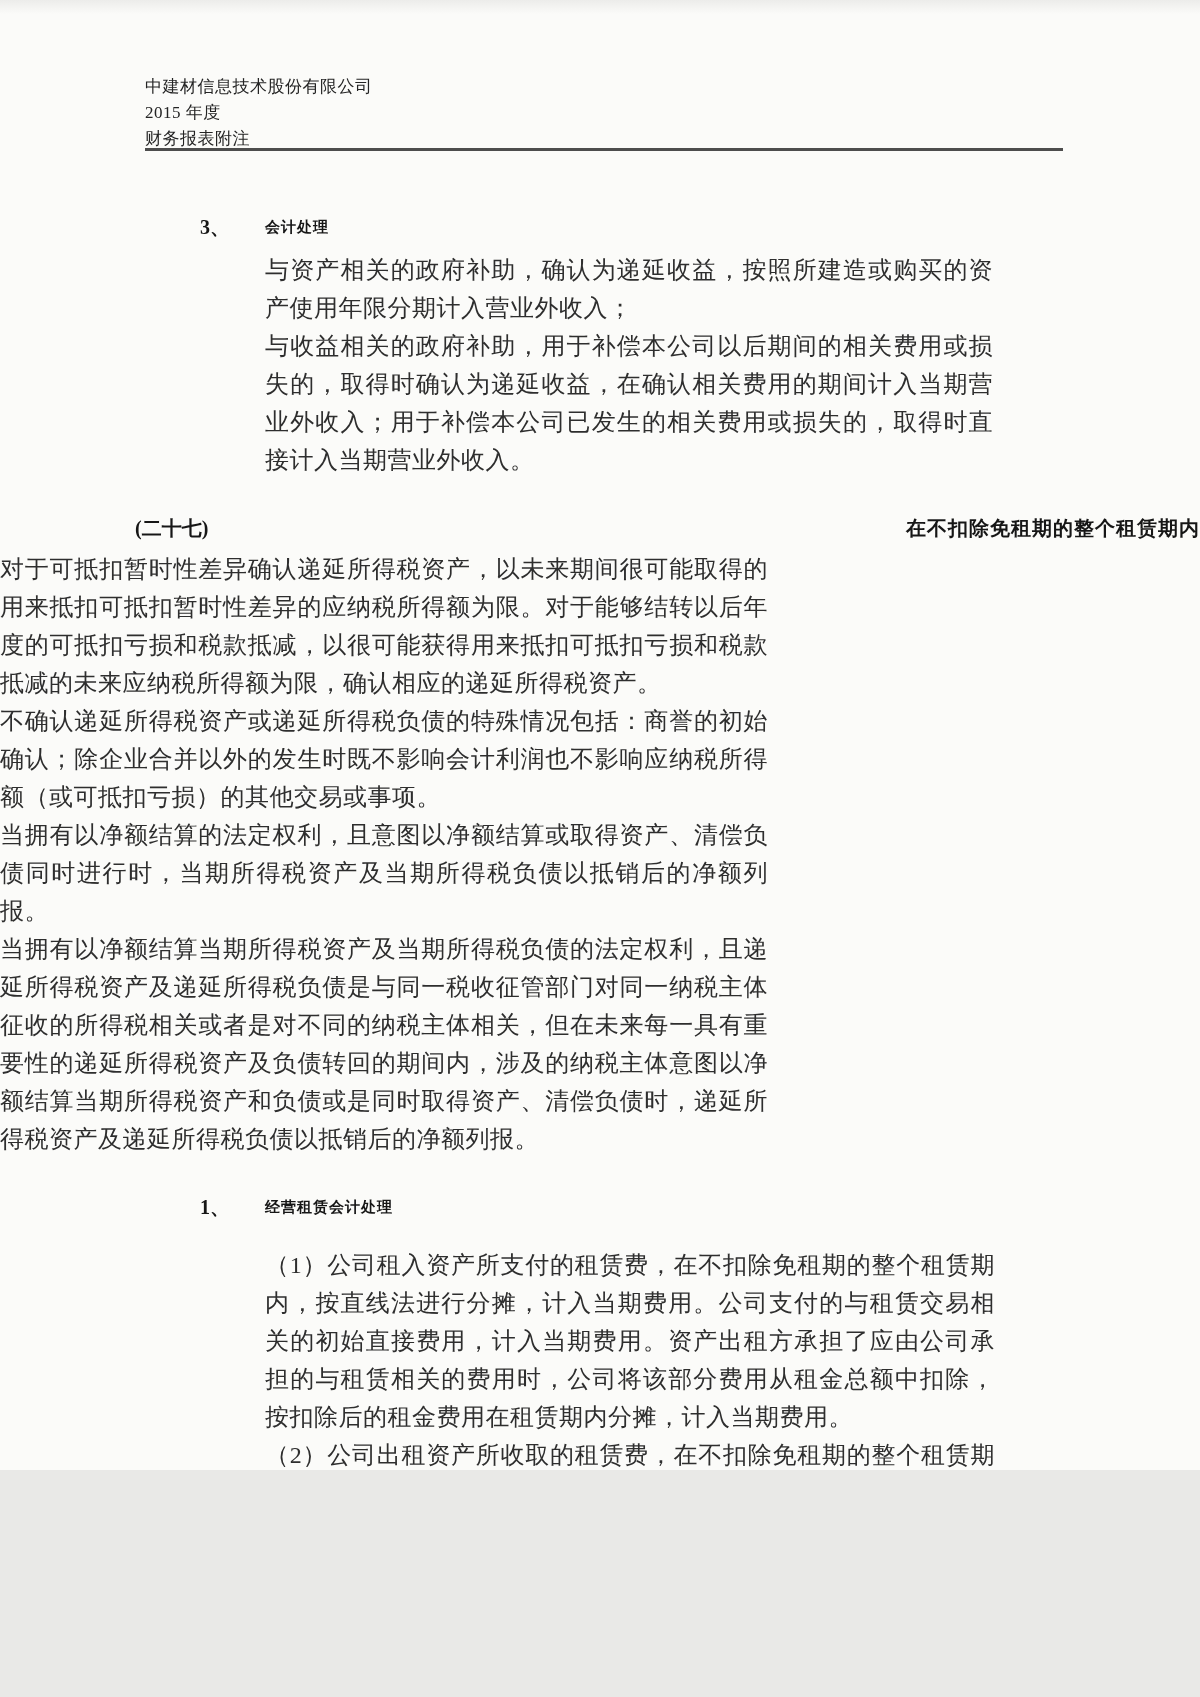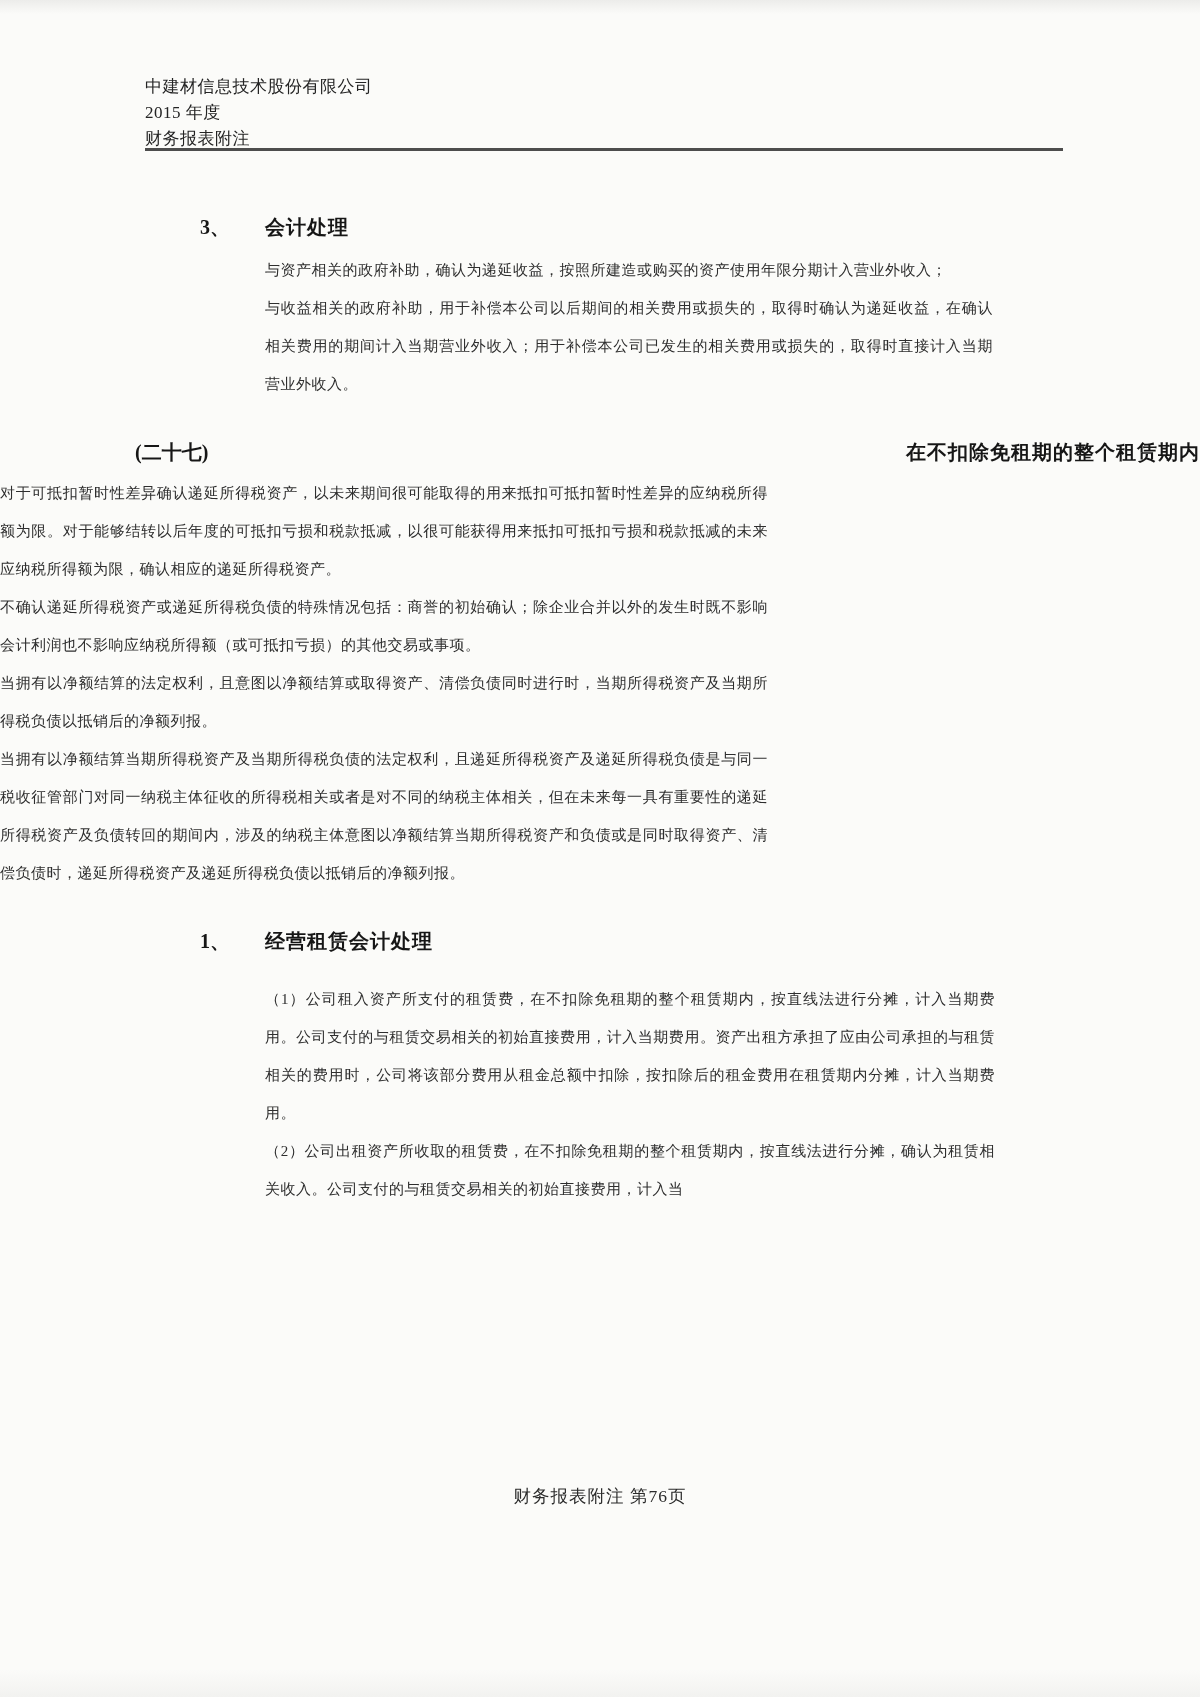--- a/index.html
+++ b/index.html
@@ -6,7 +6,7 @@
   body { background:#e9e9e7; }
   .page {
     position:relative;
-    width:1200px; height:1697px;
+    width:1200px; height:1470px;
     margin:0 auto;
     background:linear-gradient(180deg,#ececea 0px,#fbfbf9 14px,#fbfbf9 1670px,#f2f2f0 1697px);
     font-family:"Liberation Serif","DejaVu Serif",serif;

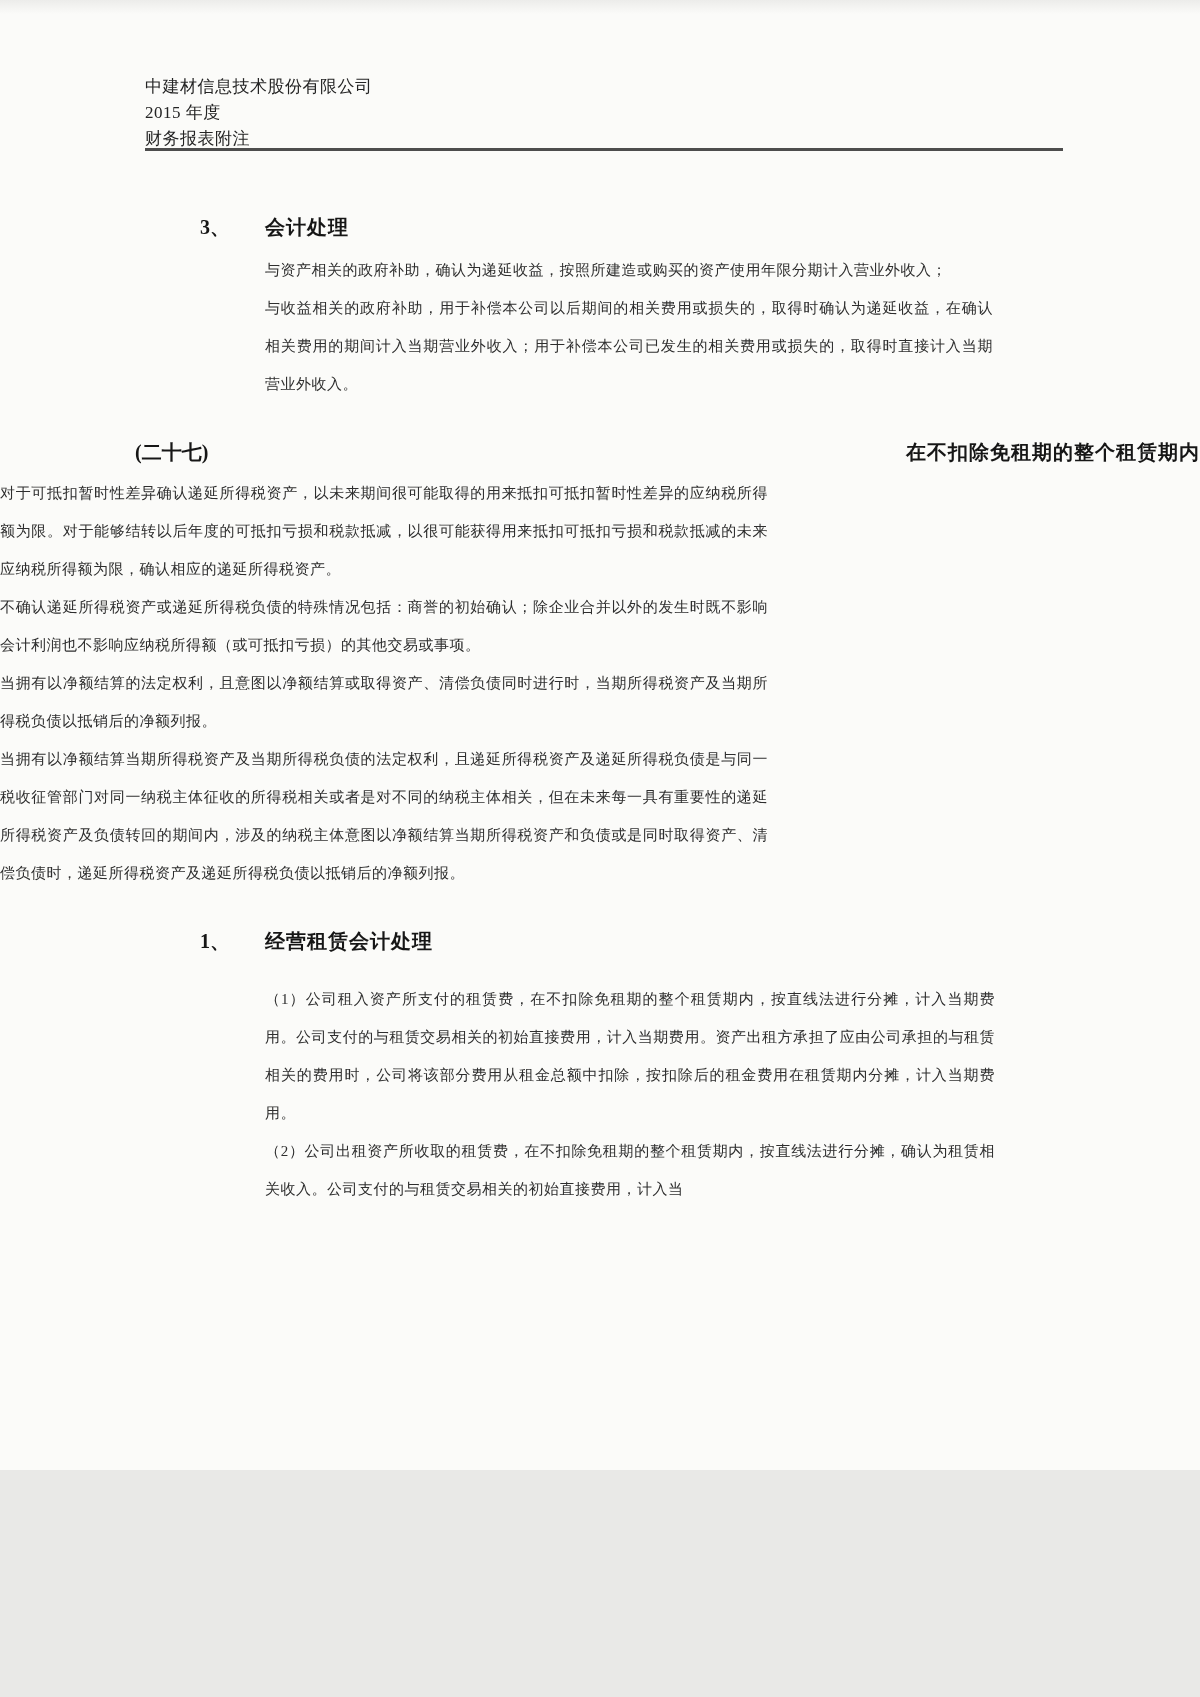--- a/index.html
+++ b/index.html
@@ -31,7 +31,7 @@
     width:65px; flex:0 0 65px;
     font-weight:bold; font-size:20px; line-height:38px; color:#161616;
   }
-  .sub-title { font-weight:bold; font-size:20px; line-height:38px; color:#161616; letter-spacing:1px; }
+  .sub-title { font-weight:bold; font-size:15px; line-height:38px; color:#161616; letter-spacing:1px; }
   .sub-body { margin-left:265px; width:728px; margin-top:5px; }
   .major-section { margin-top:30px; }
   .major-heading-row { display:flex; margin-left:135px; margin-bottom:2px;justify-content:space-between; }

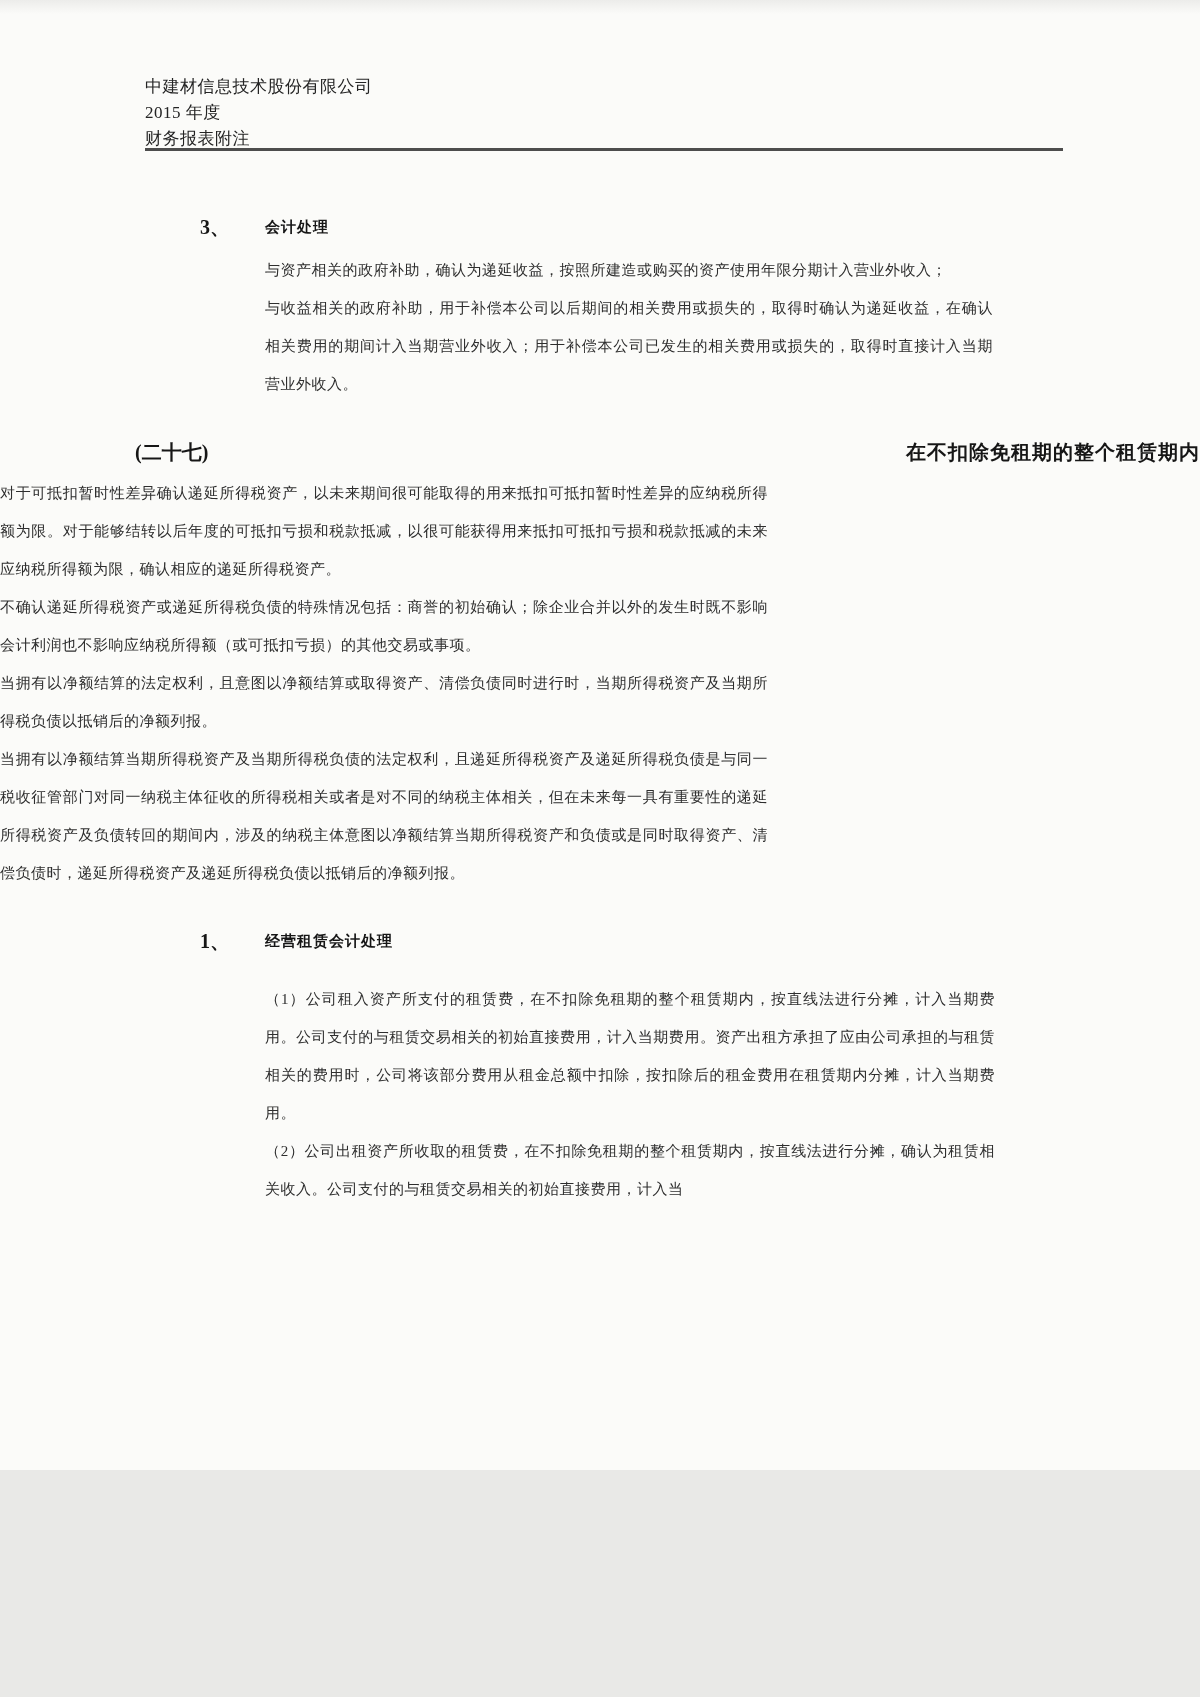--- a/index.html
+++ b/index.html
@@ -43,7 +43,7 @@
   .major-body { width:768px; margin-top:3px; }
   p.doc-par {
     margin:0;
-    font-size:15px; line-height:38px;
+    font-size:24px; line-height:38px;
     text-align:justify; text-justify:inter-ideograph;
     color:#2e2e2e;
     letter-spacing:0.5px;

